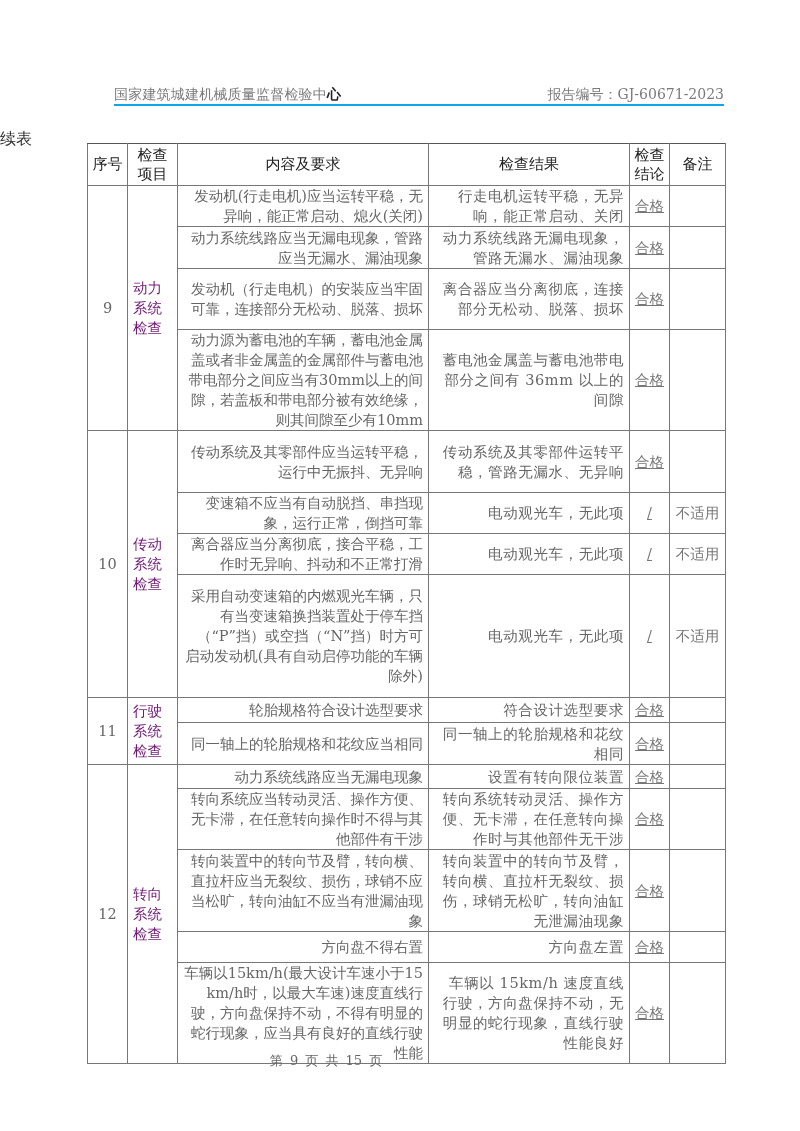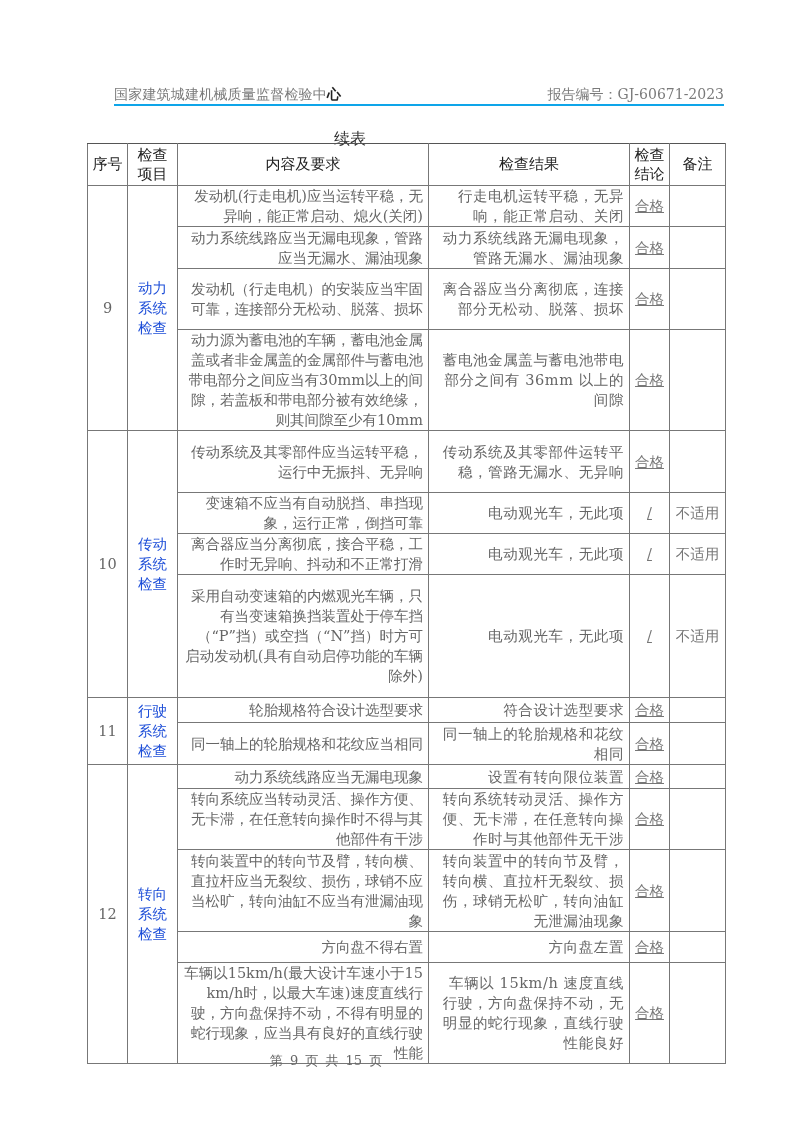--- a/index.html
+++ b/index.html
@@ -17,7 +17,7 @@
   .page-header .org .last { color: #222; font-weight: bold; }
   .page-header .report { position: absolute; right: 0; top: 2px; }
   .table-title {
-    position: absolute; left: 0; width: 700px; top: 129px; text-align: center;
+    position: absolute; left: 0; width: 700px; top: 129px; text-align: left;
     font-size: 16px; color: #333;
   }
   table.inspect {

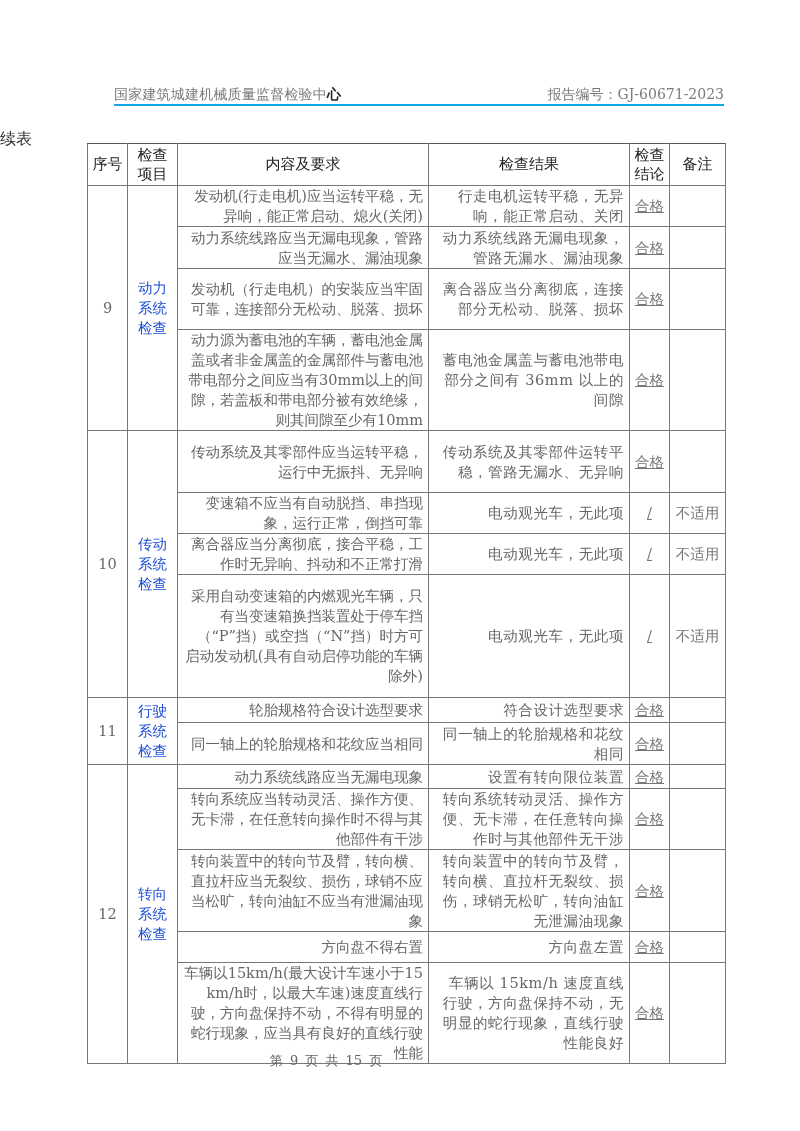--- a/index.html
+++ b/index.html
@@ -35,7 +35,7 @@
   }
   table.inspect > thead th { border-top: 1.5px solid #555; }
   td.seq { text-align: center; color: #666; font-size: 14px; }
-  td.item { text-align: center; color: #1d4ed8; font-size: 15px; line-height: 22px; padding: 0 2px; }
+  td.item { color: #701a75; font-size: 15px; line-height: 22px; padding: 0 2px; }
   td.req, td.res { text-align: right; color: #666; word-break: break-all; }
   td.res { letter-spacing: 0.6px; }
   td.concl { text-align: center; color: #777; text-decoration: underline; }

